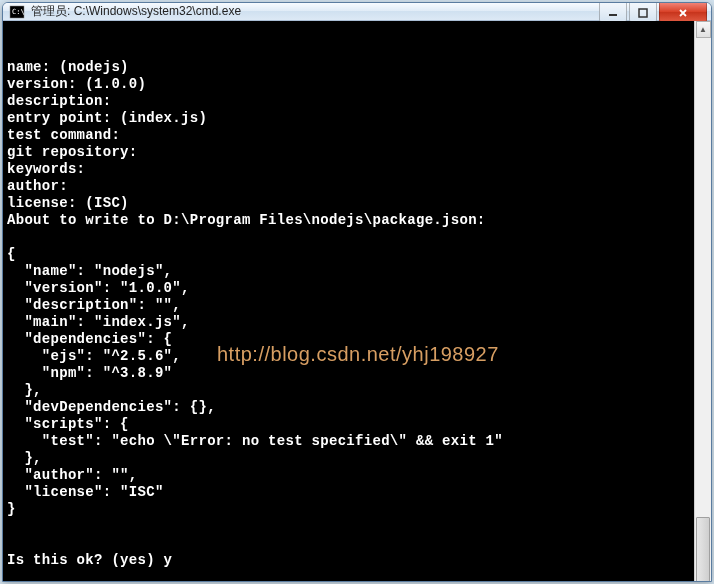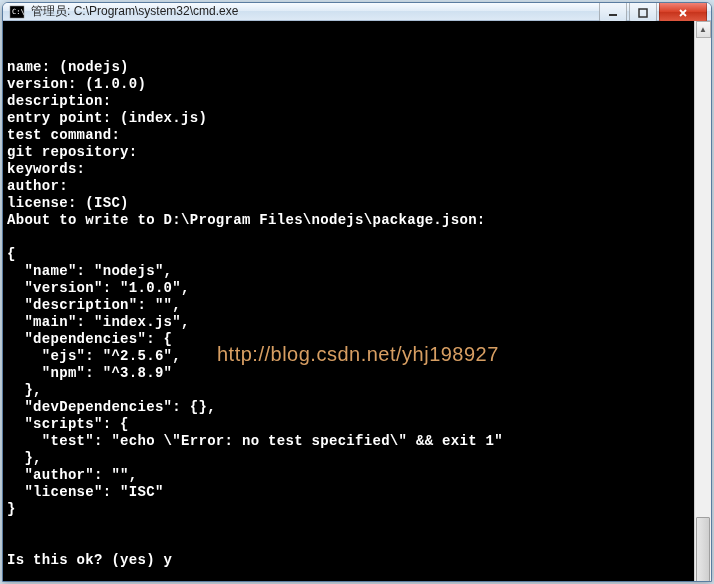--- a/index.html
+++ b/index.html
@@ -161,7 +161,7 @@
         <text x="3" y="10" font-size="7" fill="#fff" font-family="monospace">C:\</text>
       </svg>
     </span>
-    <span class="title-text">管理员: C:\Program\system32\cmd.exe</span>
+    <span class="title-text">管理员: C:\Windows\system32\cmd.exe</span>
     <div class="win-controls">
       <div class="win-btn min">
         <svg viewBox="0 0 12 10">

